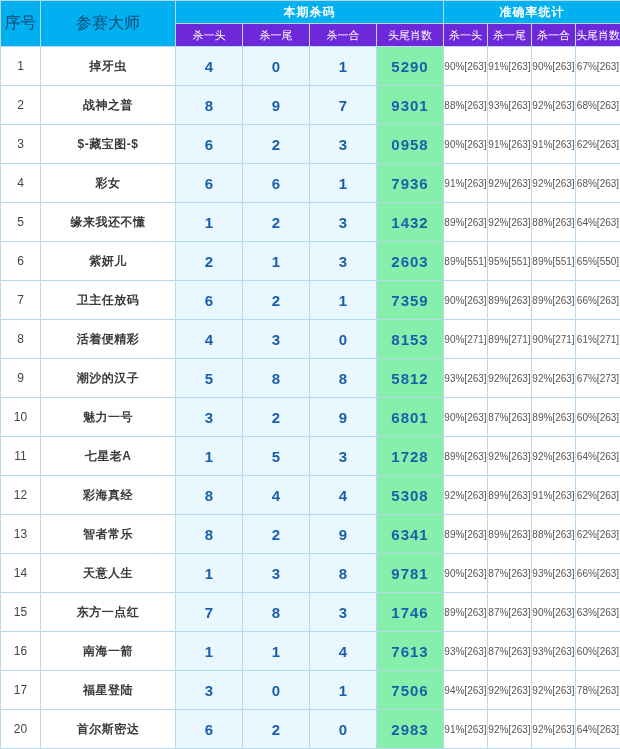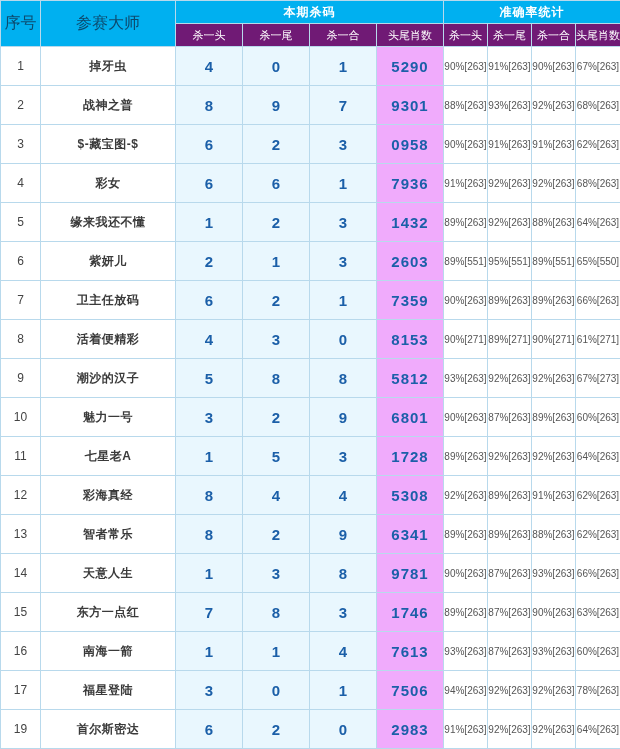--- a/index.html
+++ b/index.html
@@ -35,7 +35,7 @@
     margin-top: 12px;
   }
   th.hdr-sub {
-    background: #701a75;
+    background: #6d28d9;
     color: #ffffff;
     font-size: 11px;
     font-weight: normal;

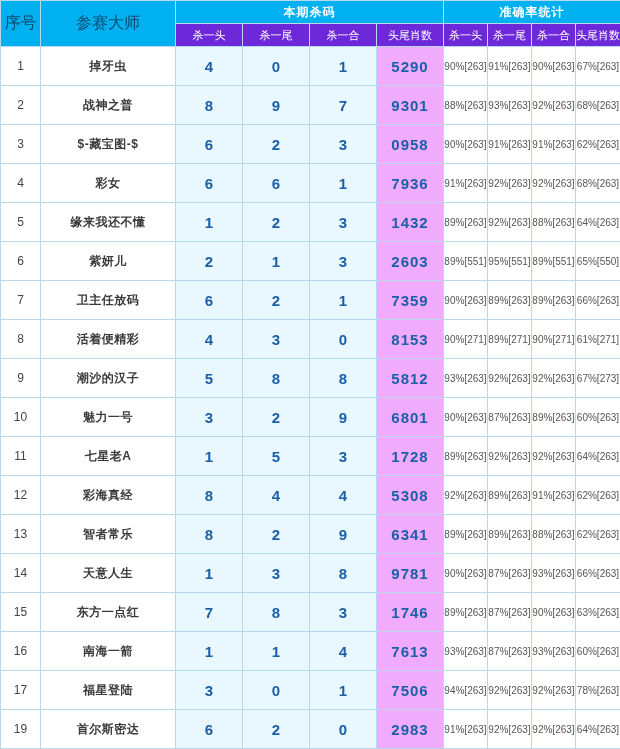--- a/index.html
+++ b/index.html
@@ -71,7 +71,7 @@
     font-weight: bold;
   }
   td.tail {
-    background: #f0abfc;
+    background: #86efac;
     color: #1b5fa8;
     font-size: 15px;
     font-weight: bold;

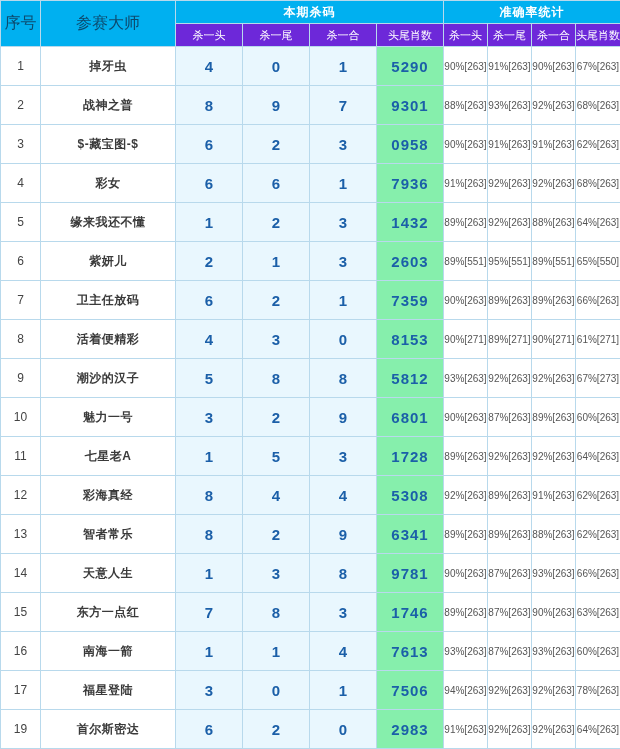--- a/index.html
+++ b/index.html
@@ -327,7 +327,7 @@
         <td class="rate">78%[263]</td>
       </tr>
       <tr>
-        <td class="idx">19</td>
+        <td class="idx">20</td>
         <td class="master">首尔斯密达</td>
         <td class="kill">6</td>
         <td class="kill">2</td>

